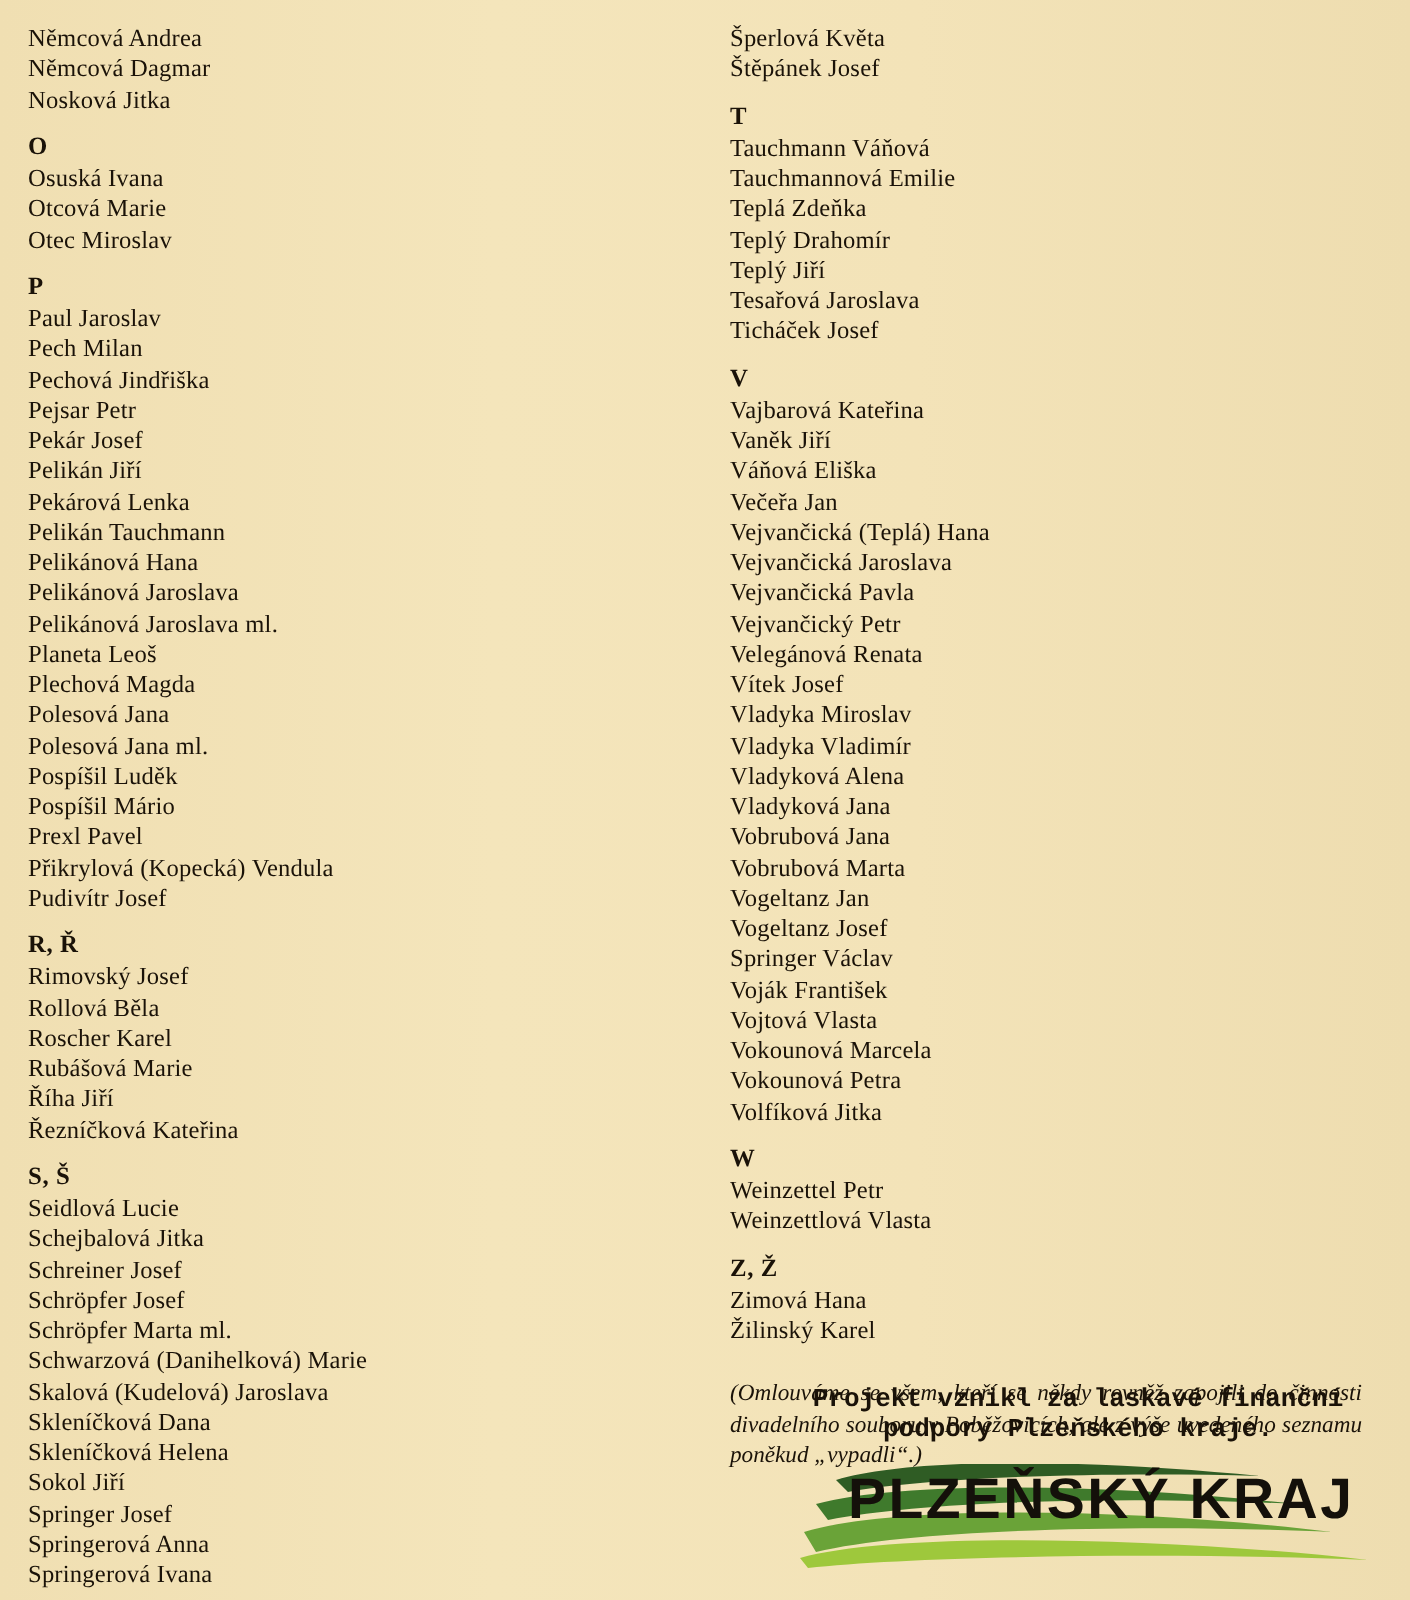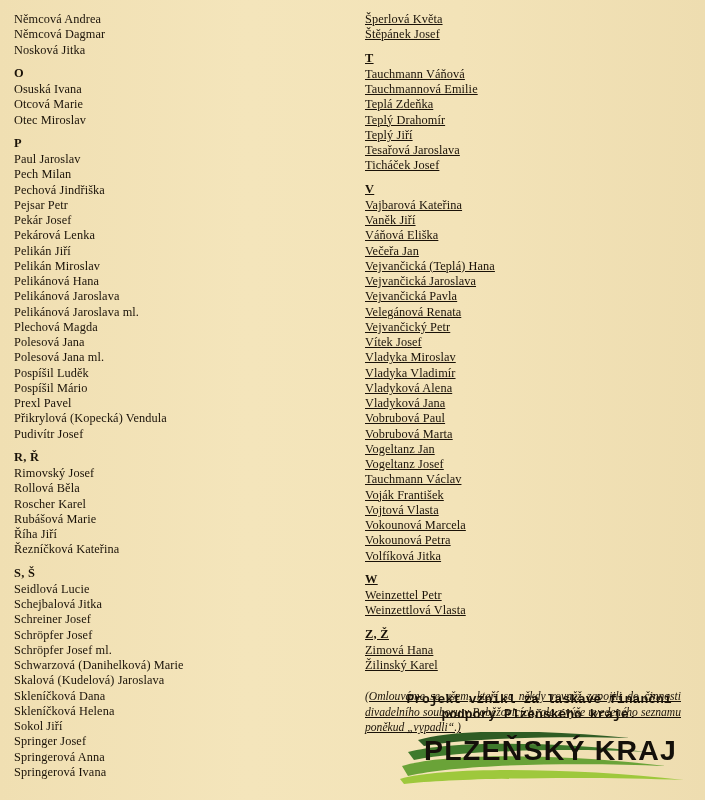--- a/index.html
+++ b/index.html
@@ -33,7 +33,6 @@
   .col-right {
     left: 365px;
     width: 330px;
-    text-decoration: underline;
   }
   .name {
     font-size: 12.3px;

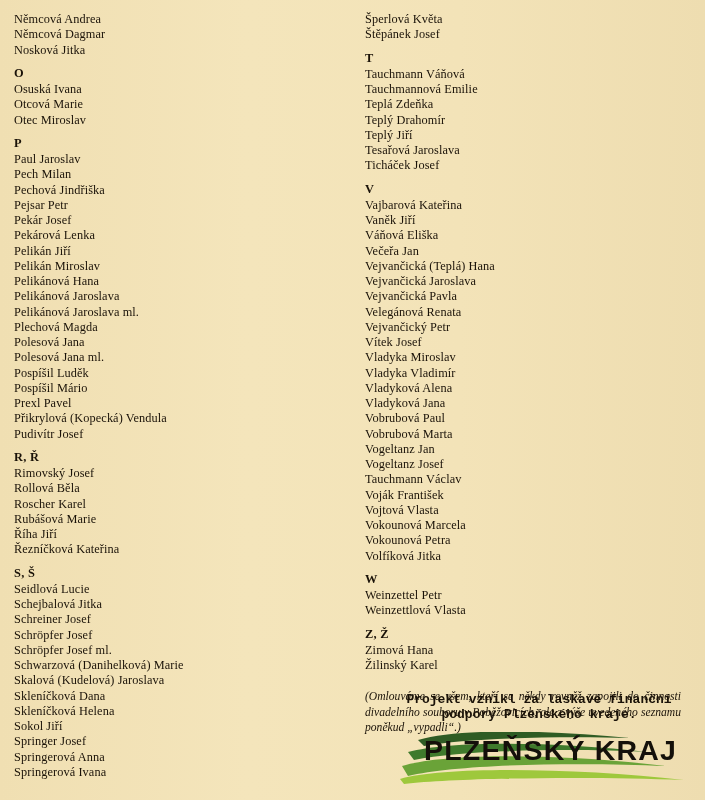--- a/index.html
+++ b/index.html
@@ -112,8 +112,8 @@
       <div class="name">Pechová Jindřiška</div>
       <div class="name">Pejsar Petr</div>
       <div class="name">Pekár Josef</div>
+      <div class="name">Pelikán Jiří</div>
       <div class="name">Pekárová Lenka</div>
-      <div class="name">Pelikán Jiří</div>
       <div class="name">Pelikán Miroslav</div>
       <div class="name">Pelikánová Hana</div>
       <div class="name">Pelikánová Jaroslava</div>

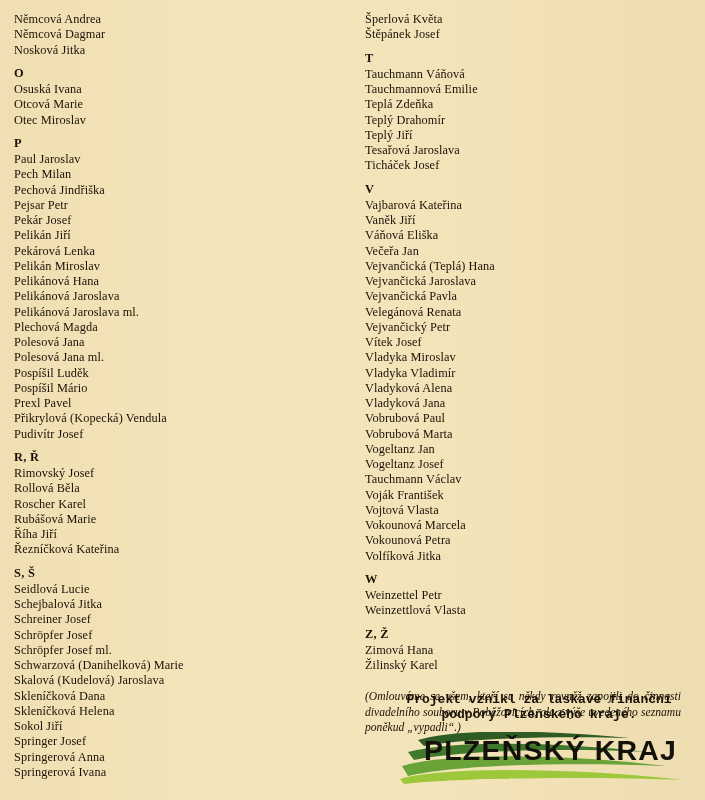--- a/index.html
+++ b/index.html
@@ -114,7 +114,7 @@
       <div class="name">Pekár Josef</div>
       <div class="name">Pelikán Jiří</div>
       <div class="name">Pekárová Lenka</div>
-      <div class="name">Pelikán Miroslav</div>
+      <div class="name">Pelikán Tauchmann</div>
       <div class="name">Pelikánová Hana</div>
       <div class="name">Pelikánová Jaroslava</div>
       <div class="name">Pelikánová Jaroslava ml.</div>

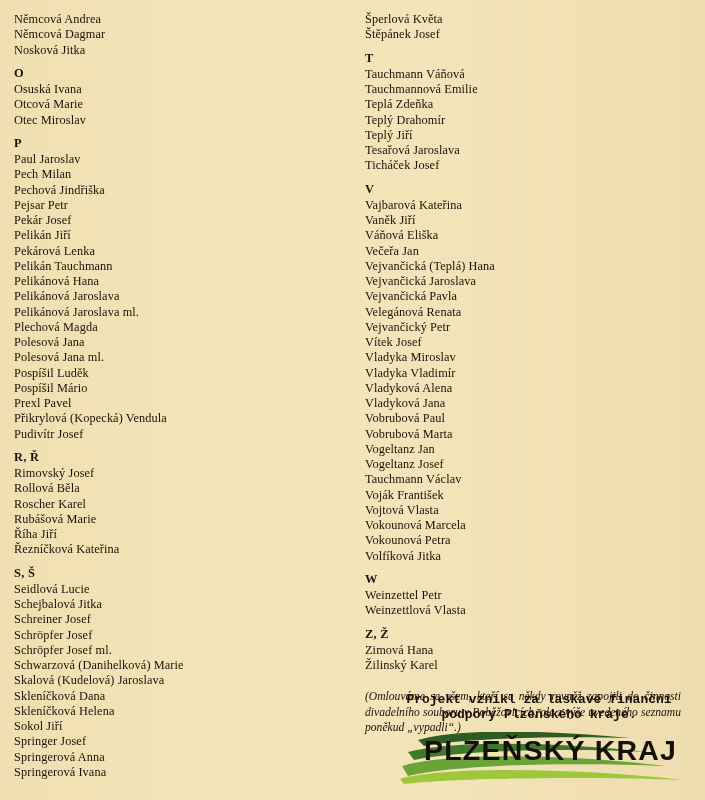--- a/index.html
+++ b/index.html
@@ -118,6 +118,7 @@
       <div class="name">Pelikánová Hana</div>
       <div class="name">Pelikánová Jaroslava</div>
       <div class="name">Pelikánová Jaroslava ml.</div>
+      <div class="name">Planeta Leoš</div>
       <div class="name">Plechová Magda</div>
       <div class="name">Polesová Jana</div>
       <div class="name">Polesová Jana ml.</div>

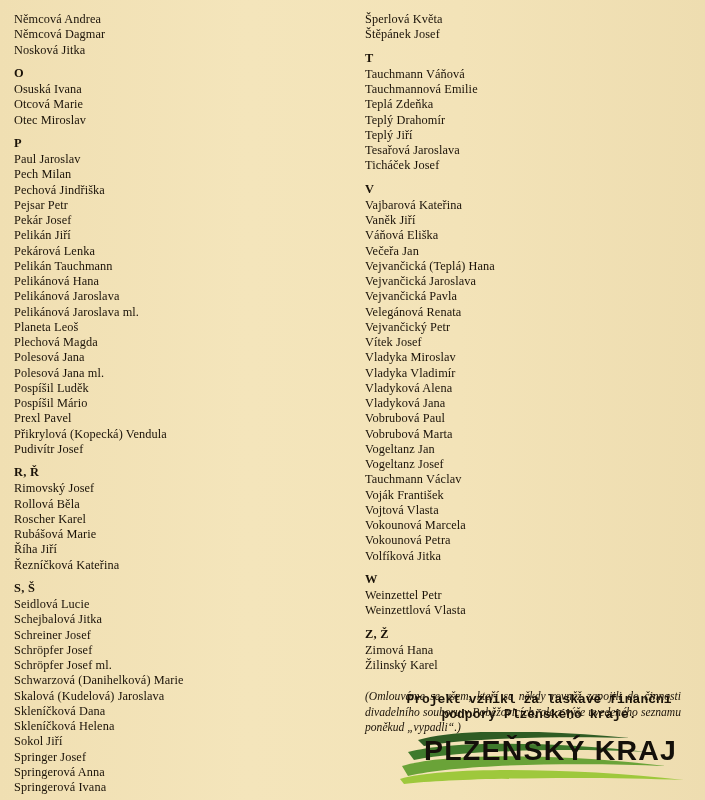--- a/index.html
+++ b/index.html
@@ -168,8 +168,8 @@
       <div class="name">Vejvančická (Teplá) Hana</div>
       <div class="name">Vejvančická Jaroslava</div>
       <div class="name">Vejvančická Pavla</div>
+      <div class="name">Vejvančický Petr</div>
       <div class="name">Velegánová Renata</div>
-      <div class="name">Vejvančický Petr</div>
       <div class="name">Vítek Josef</div>
       <div class="name">Vladyka Miroslav</div>
       <div class="name">Vladyka Vladimír</div>

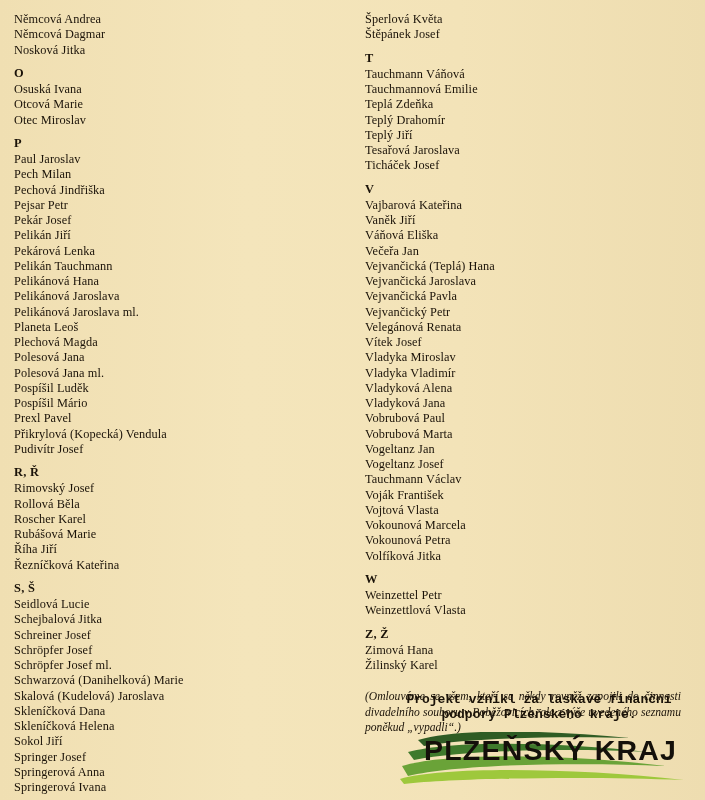--- a/index.html
+++ b/index.html
@@ -175,7 +175,7 @@
       <div class="name">Vladyka Vladimír</div>
       <div class="name">Vladyková Alena</div>
       <div class="name">Vladyková Jana</div>
-      <div class="name">Vobrubová Paul</div>
+      <div class="name">Vobrubová Jana</div>
       <div class="name">Vobrubová Marta</div>
       <div class="name">Vogeltanz Jan</div>
       <div class="name">Vogeltanz Josef</div>

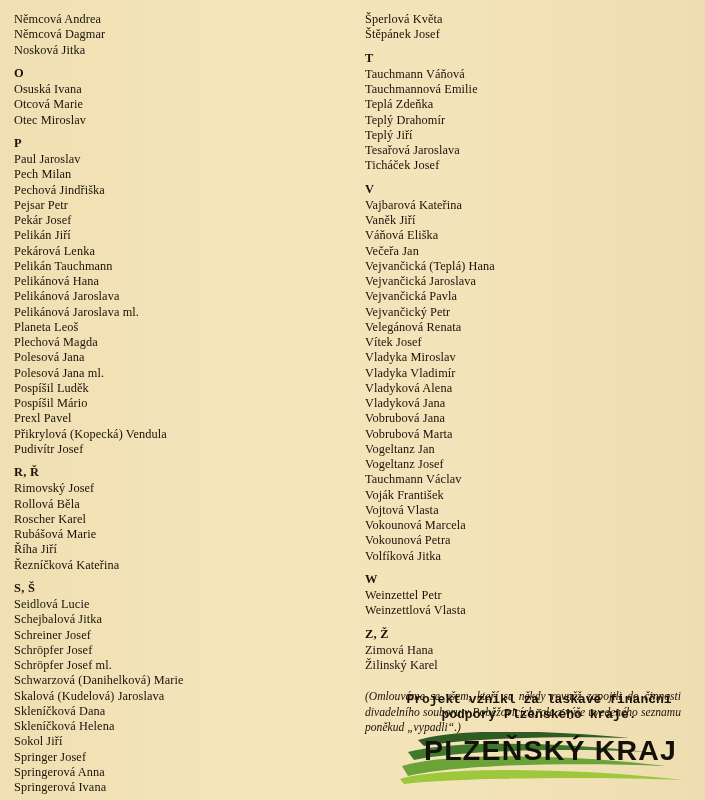--- a/index.html
+++ b/index.html
@@ -179,7 +179,7 @@
       <div class="name">Vobrubová Marta</div>
       <div class="name">Vogeltanz Jan</div>
       <div class="name">Vogeltanz Josef</div>
-      <div class="name">Tauchmann Václav</div>
+      <div class="name">Springer Václav</div>
       <div class="name">Voják František</div>
       <div class="name">Vojtová Vlasta</div>
       <div class="name">Vokounová Marcela</div>

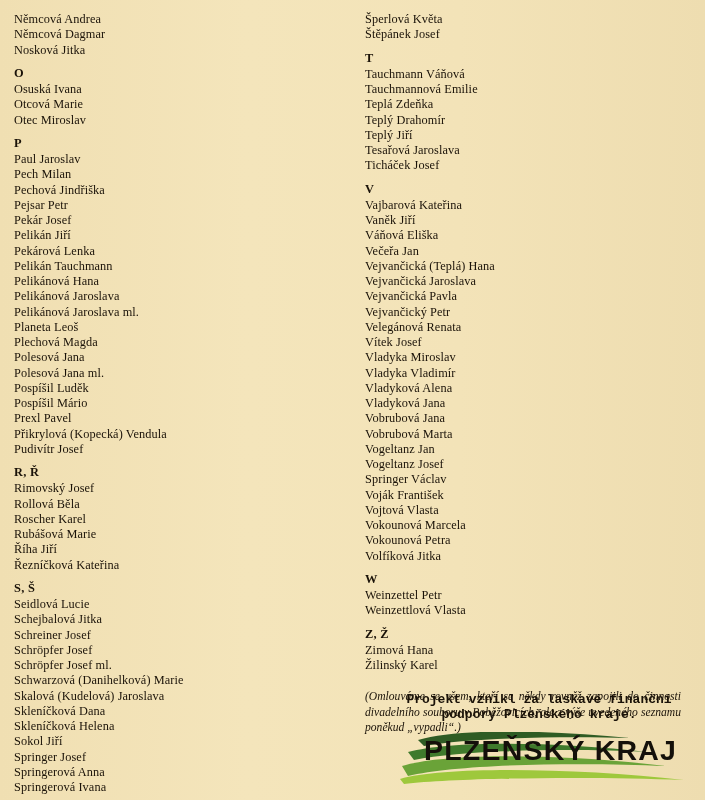--- a/index.html
+++ b/index.html
@@ -139,7 +139,7 @@
       <div class="name">Schejbalová Jitka</div>
       <div class="name">Schreiner Josef</div>
       <div class="name">Schröpfer Josef</div>
-      <div class="name">Schröpfer Josef ml.</div>
+      <div class="name">Schröpfer Marta ml.</div>
       <div class="name">Schwarzová (Danihelková) Marie</div>
       <div class="name">Skalová (Kudelová) Jaroslava</div>
       <div class="name">Skleníčková Dana</div>

